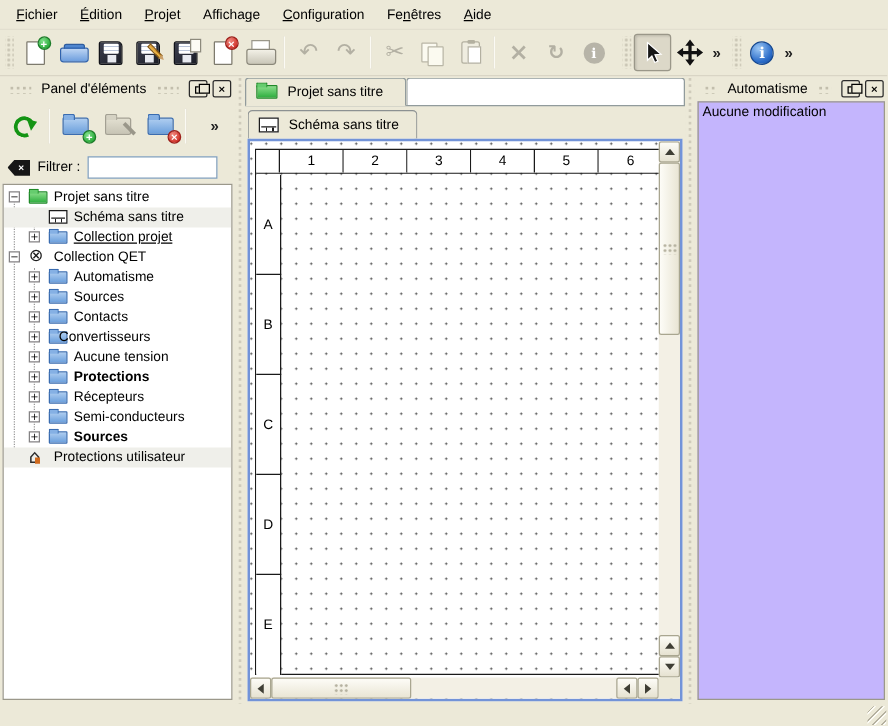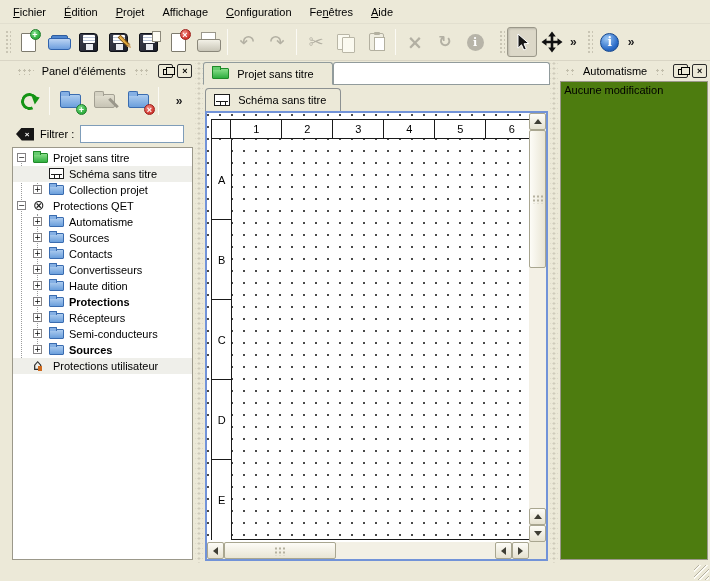--- a/index.html
+++ b/index.html
@@ -70,7 +70,7 @@
   .chev { font-size:12px; font-weight:bold; color:#202020; padding:0 3px; }
 
   
-  #workspace { height:502px; display:flex;padding-left:10px; }
+  #workspace { height:502px; display:flex; }
   .splitter { width:8px; background-image:radial-gradient(circle,#cfcbbb 1px,transparent 1.2px); background-size:5px 5px; background-position:center 40px; }
 
   

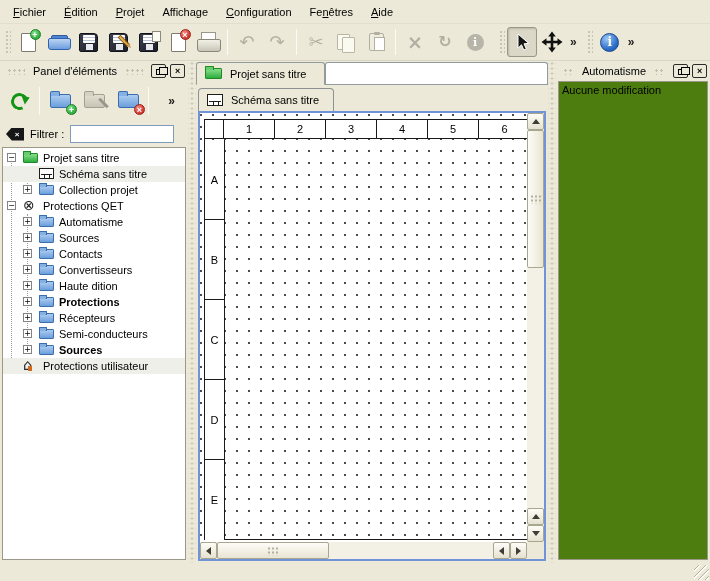--- a/index.html
+++ b/index.html
@@ -169,7 +169,7 @@
 
   
   #right-dock { width:154px; display:flex; flex-direction:column; }
-  #undo-list { flex:1; margin:0 2px 3px 2px; background:#4d7c0f; border:1px solid #9b988a; }
+  #undo-list { flex:1; margin:0 2px 3px 2px; background:#c4b5fd; border:1px solid #9b988a; }
   .undo-item { padding:2px 3px; }
 
   

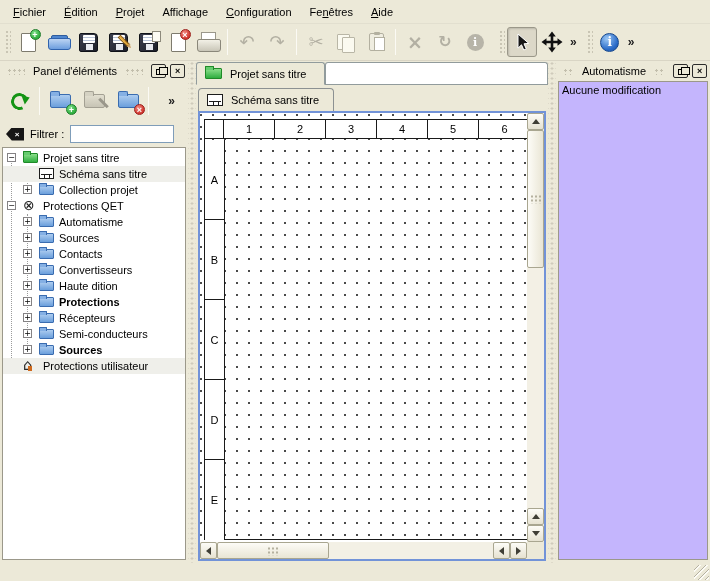--- a/index.html
+++ b/index.html
@@ -335,7 +335,7 @@
           <div class="tree-row">
             <span class="expander" style="left: 20px;">+</span>
             <span class="ticon ticon-folder" style="left: 36px;"></span>
-            <span class="tlabel" style="left: 56px;">Collection projet</span>
+            <span class="tlabel" style="left: 56px; text-decoration: underline;">Collection projet</span>
           </div>
           <div class="tree-row">
             <span class="expander" style="left: 4px;">−</span>

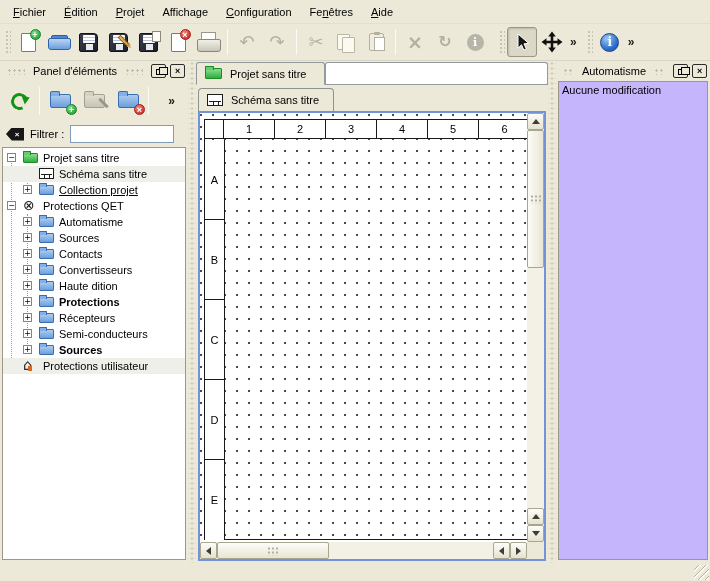--- a/index.html
+++ b/index.html
@@ -340,7 +340,7 @@
           <div class="tree-row">
             <span class="expander" style="left: 4px;">−</span>
             <span class="ticon ticon-qet" style="left: 20px;">⊗</span>
-            <span class="tlabel" style="left: 40px;">Protections QET</span>
+            <span class="tlabel" style="left: 40px;">Collection QET</span>
           </div>
           <div class="tree-row">
             <span class="expander" style="left: 20px;">+</span>

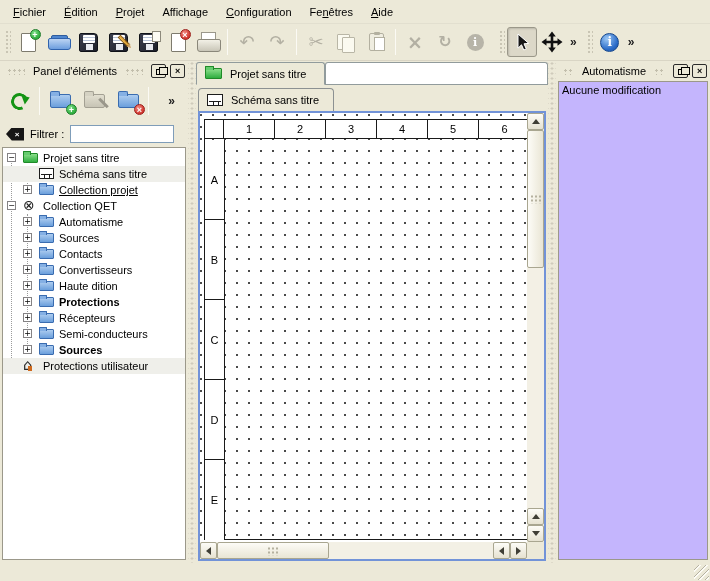--- a/index.html
+++ b/index.html
@@ -360,7 +360,7 @@
           <div class="tree-row">
             <span class="expander" style="left: 20px;">+</span>
             <span class="ticon ticon-folder" style="left: 36px;"></span>
-            <span class="tlabel" style="left: 56px;">Convertisseurs</span>
+            <span class="tlabel" style="left: 44px;">Convertisseurs</span>
           </div>
           <div class="tree-row">
             <span class="expander" style="left: 20px;">+</span>

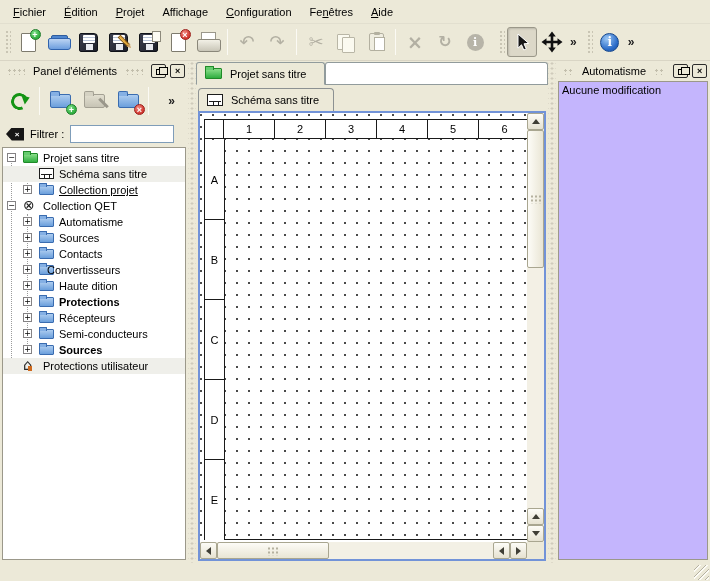--- a/index.html
+++ b/index.html
@@ -365,7 +365,7 @@
           <div class="tree-row">
             <span class="expander" style="left: 20px;">+</span>
             <span class="ticon ticon-folder" style="left: 36px;"></span>
-            <span class="tlabel" style="left: 56px;">Haute dition</span>
+            <span class="tlabel" style="left: 56px;">Aucune tension</span>
           </div>
           <div class="tree-row">
             <span class="expander" style="left: 20px;">+</span>

